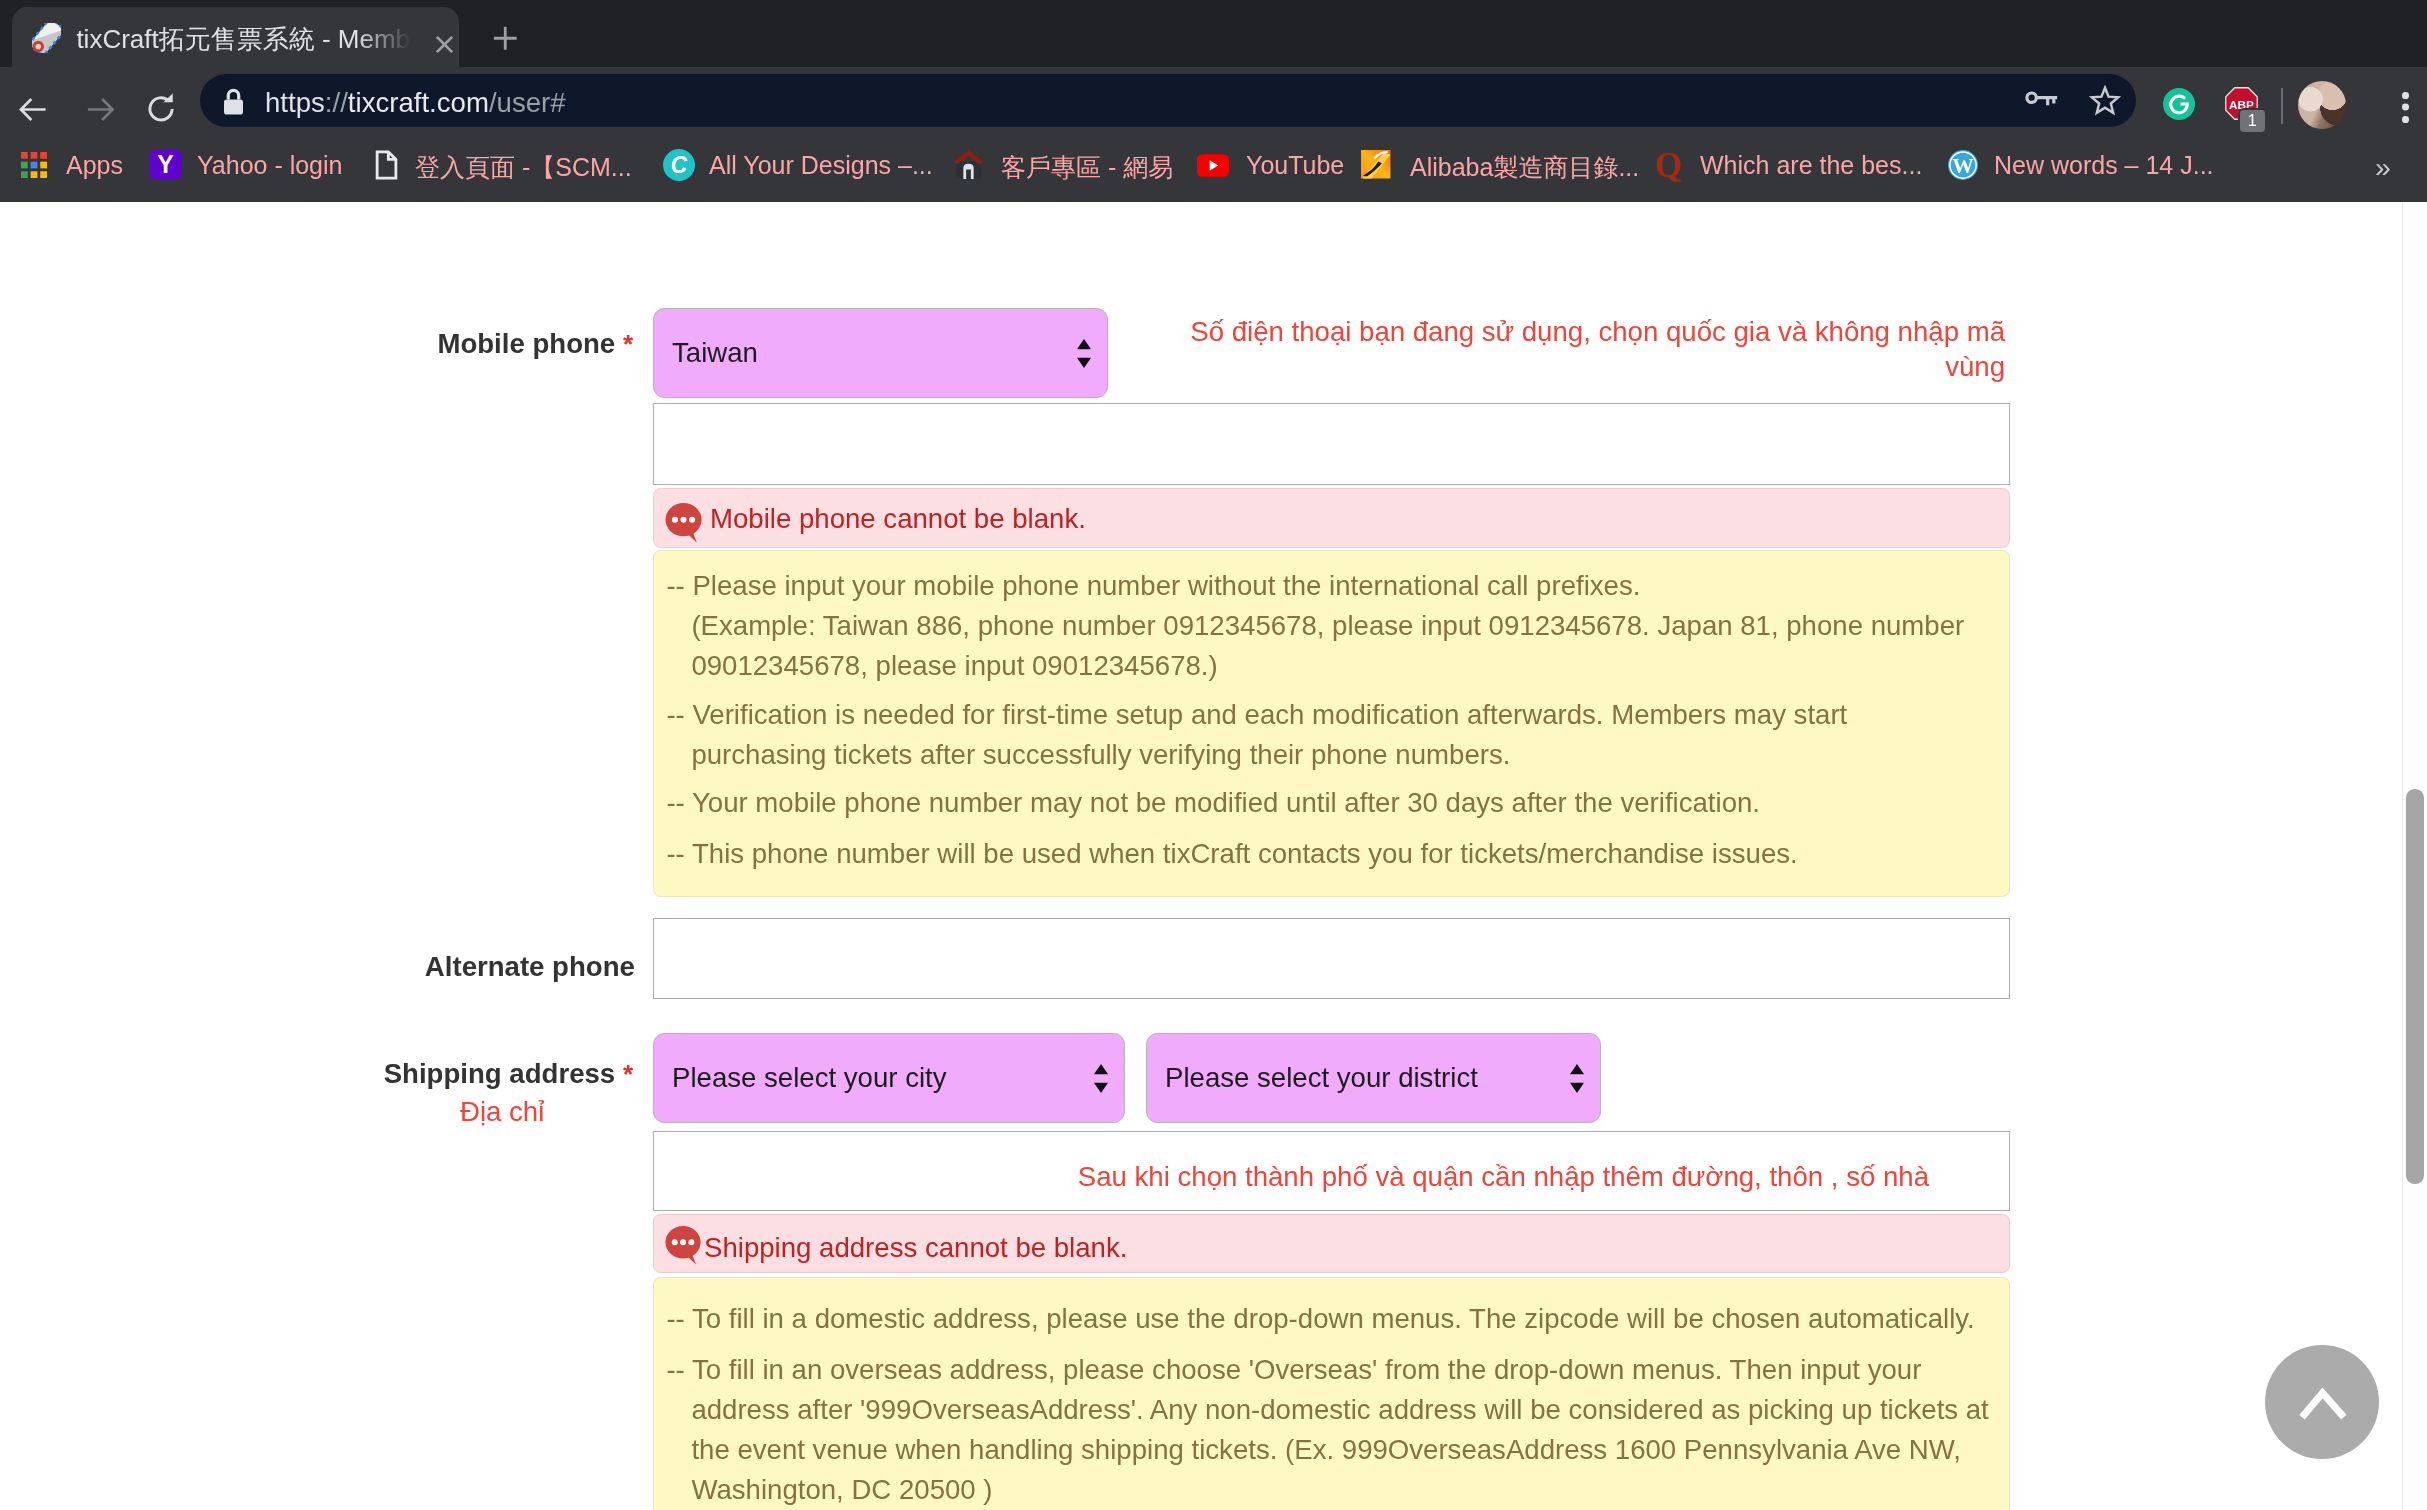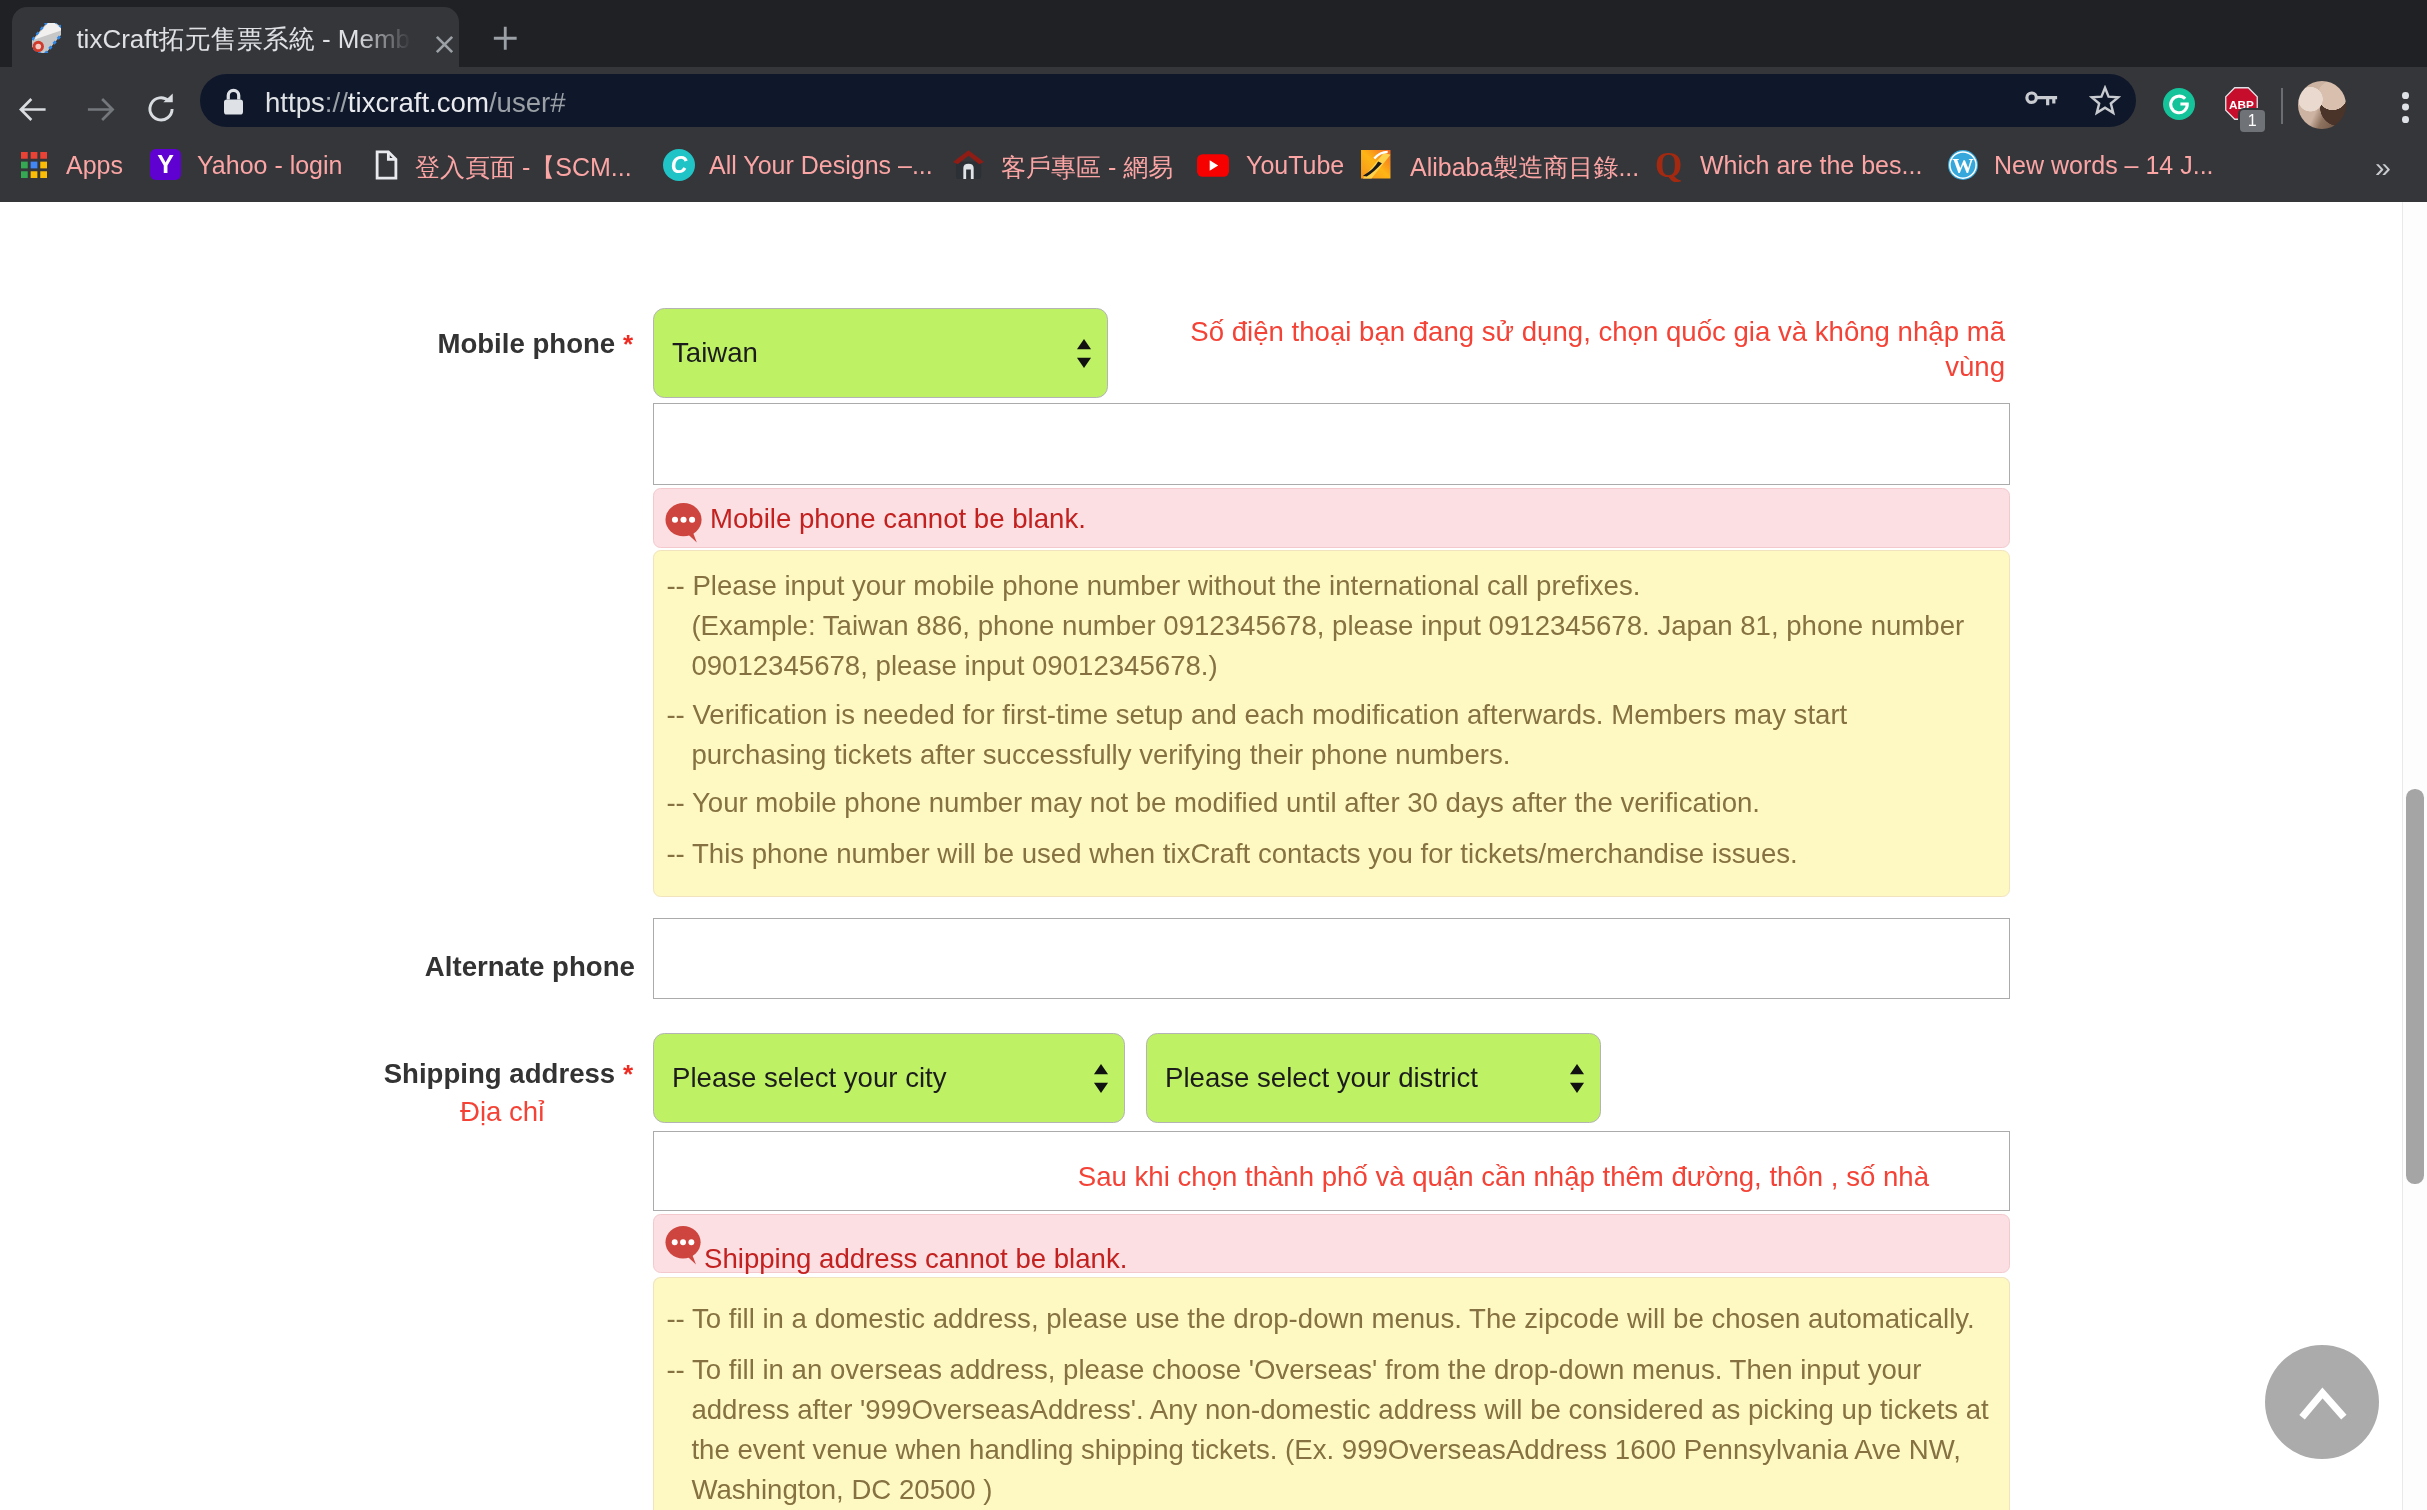--- a/index.html
+++ b/index.html
@@ -24,7 +24,7 @@
   #pagetitle { left:366px; top:21px; font-size:32px; font-weight:bold; color:#333; letter-spacing:-0.2px; }
   .flabel { position:absolute; width:633px; text-align:right; font-size:27.6px; font-weight:bold; color:#333; }
   .flabel .req { color:#ef2b22; font-size:26px; }
-  .sel { position:absolute; height:90px; background:#bef264; border:1.9px solid #b4b4b4; border-radius:11.4px;
+  .sel { position:absolute; height:90px; background:#f0abfc; border:1.9px solid #b4b4b4; border-radius:11.4px;
     font-size:27.6px; color:#1c1c1c; line-height:87px; padding-left:18px; }
   .sel svg { position:absolute; right:15px; top:28.5px; }
   .inp { position:absolute; background:#fff; border:1.9px solid #ababab; }

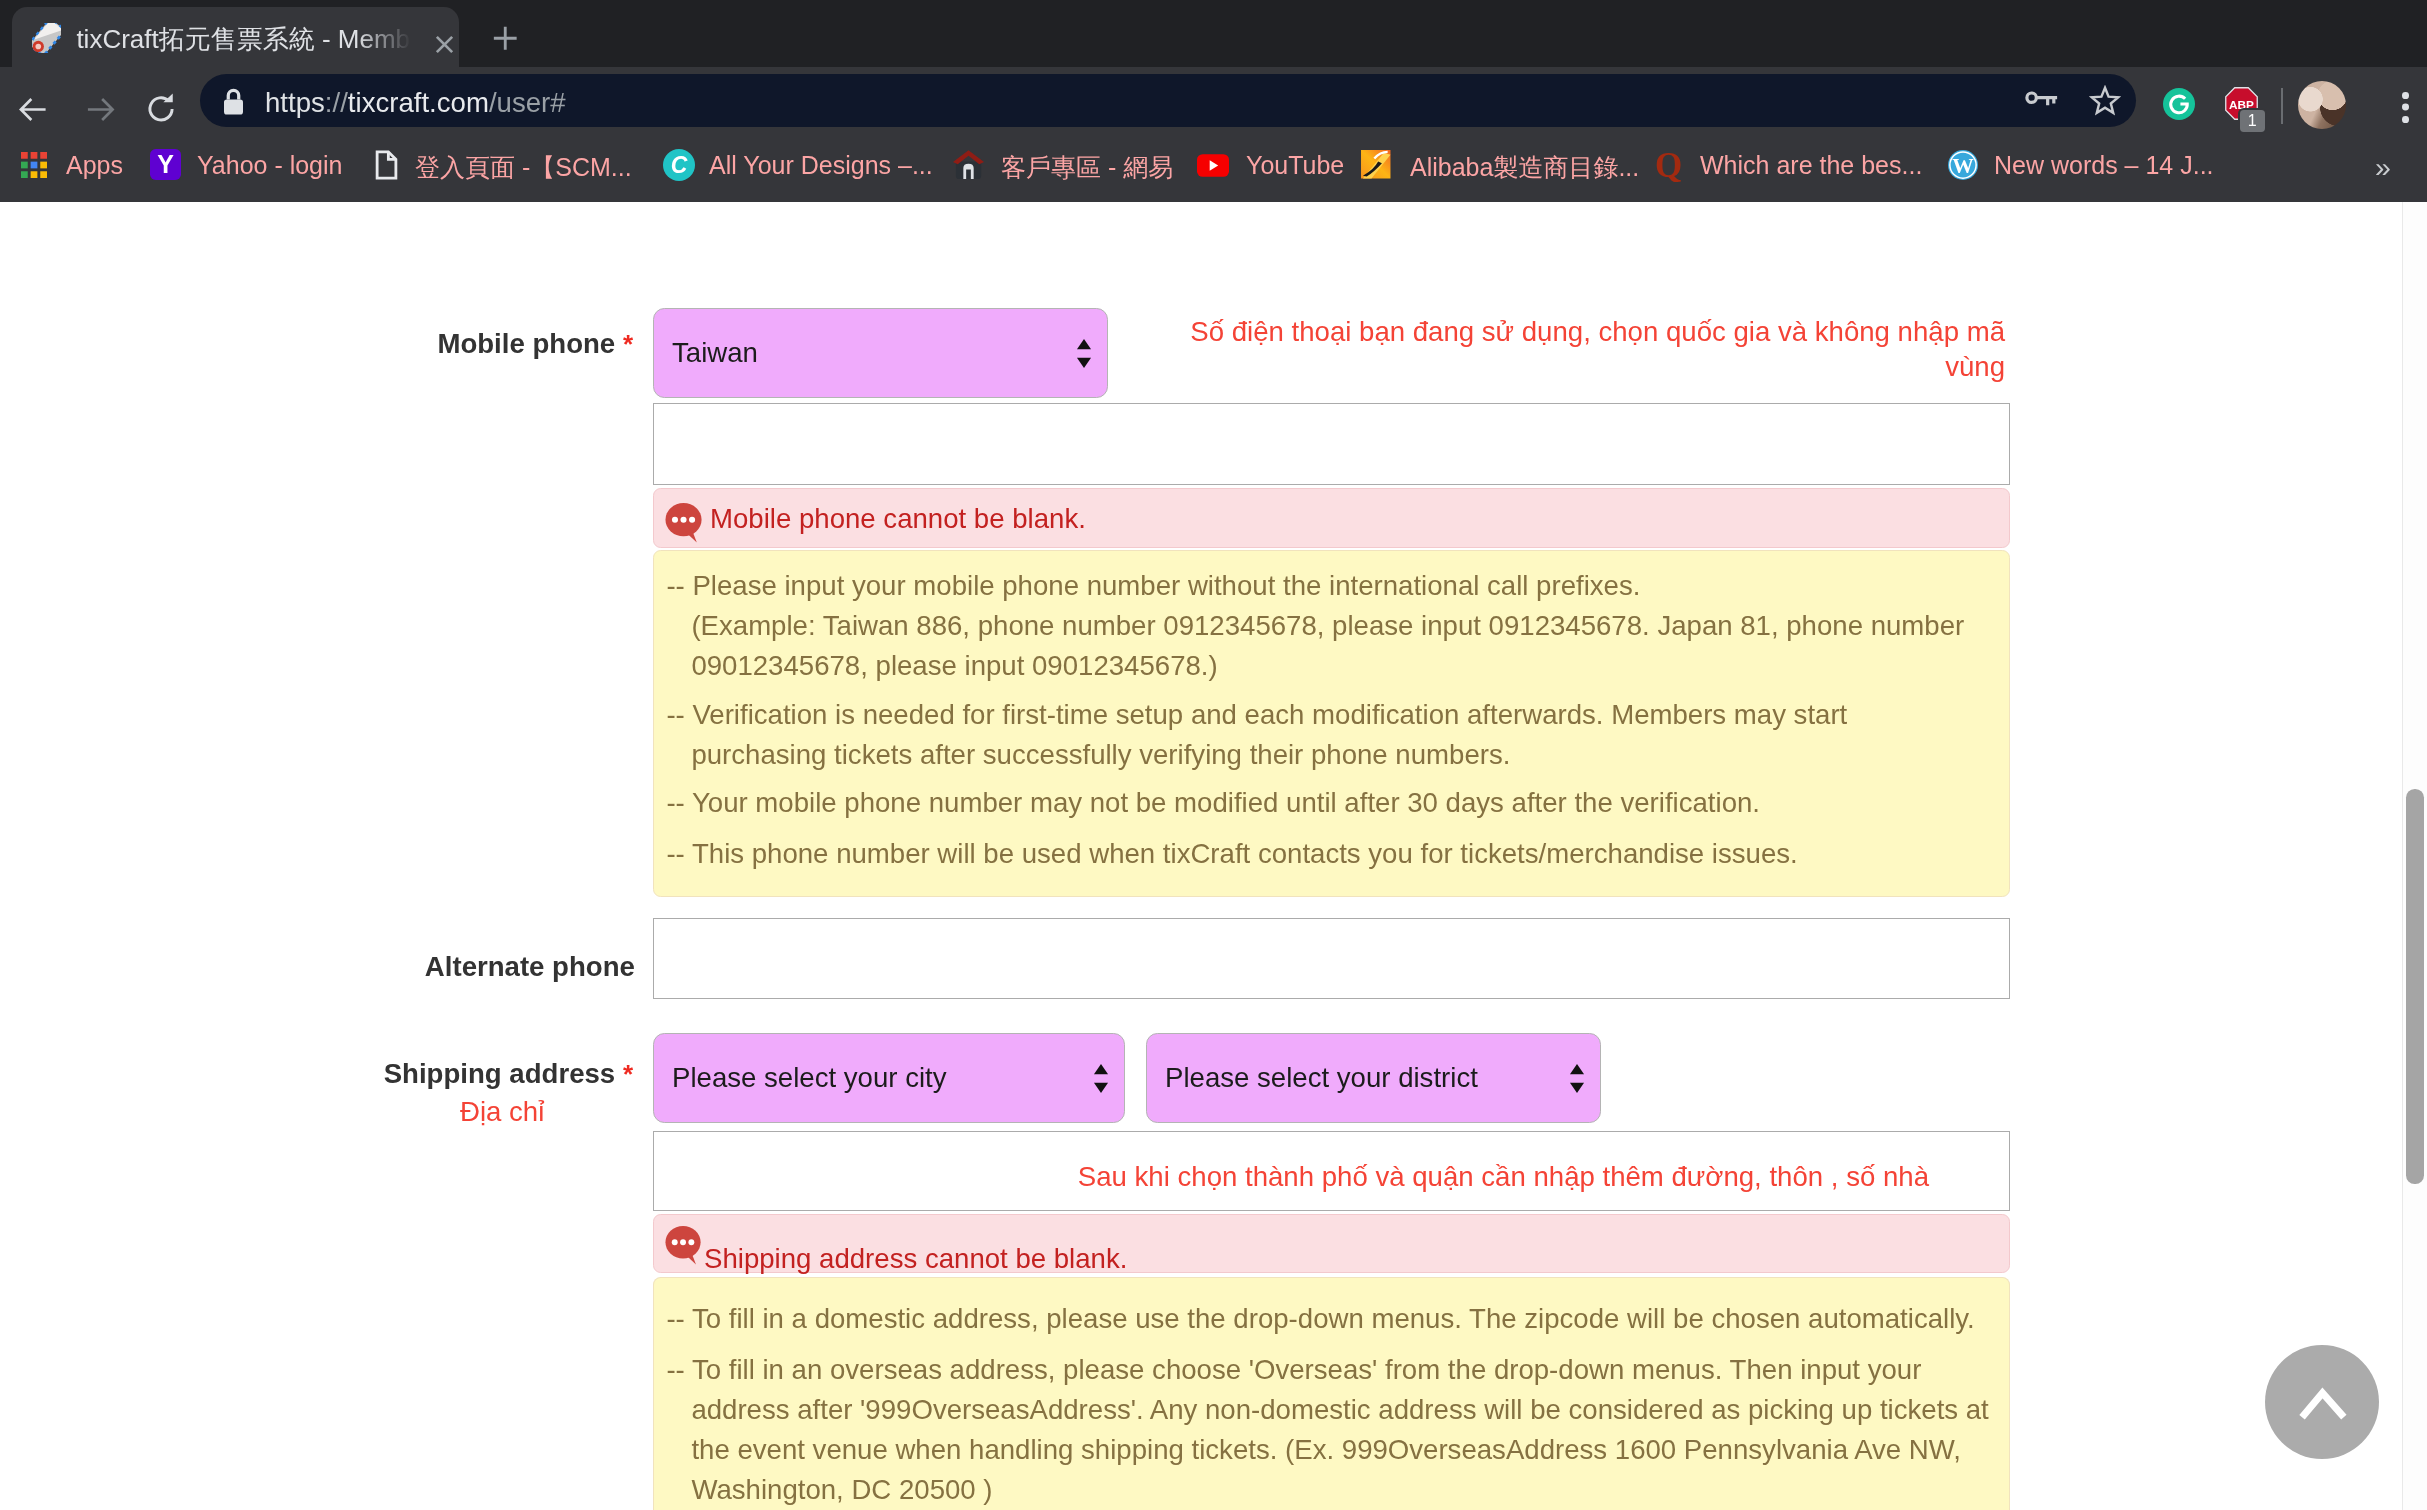--- a/index.html
+++ b/index.html
@@ -252,7 +252,7 @@
         <circle cx="19.5" cy="17.5" r="3.2" fill="#fff"></circle>
         <circle cx="28.5" cy="17.5" r="3.2" fill="#fff"></circle>
     </svg>
-    <div class="abs" style="left:50px;top:28px;">Shipping address cannot be blank.</div>
+    <div class="abs" style="left:50px;top:17px;">Shipping address cannot be blank.</div>
   </div>
 
   <div class="alert-y" style="left:653px;top:1075px;width:1357px;height:234px;border-bottom:none;border-radius:7.6px 7.6px 0 0;padding-top:21px;">

